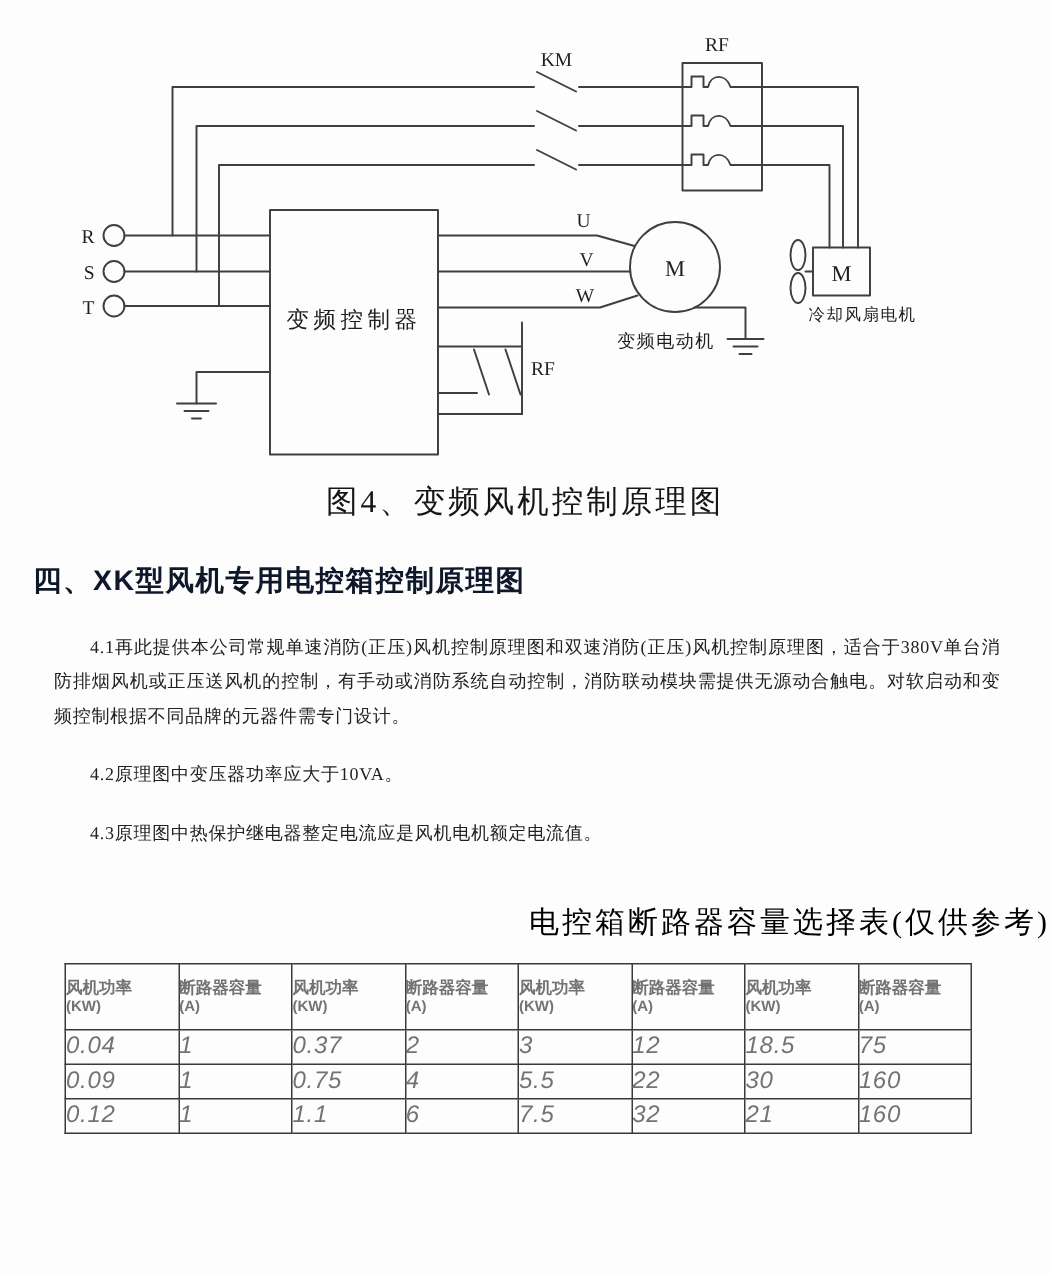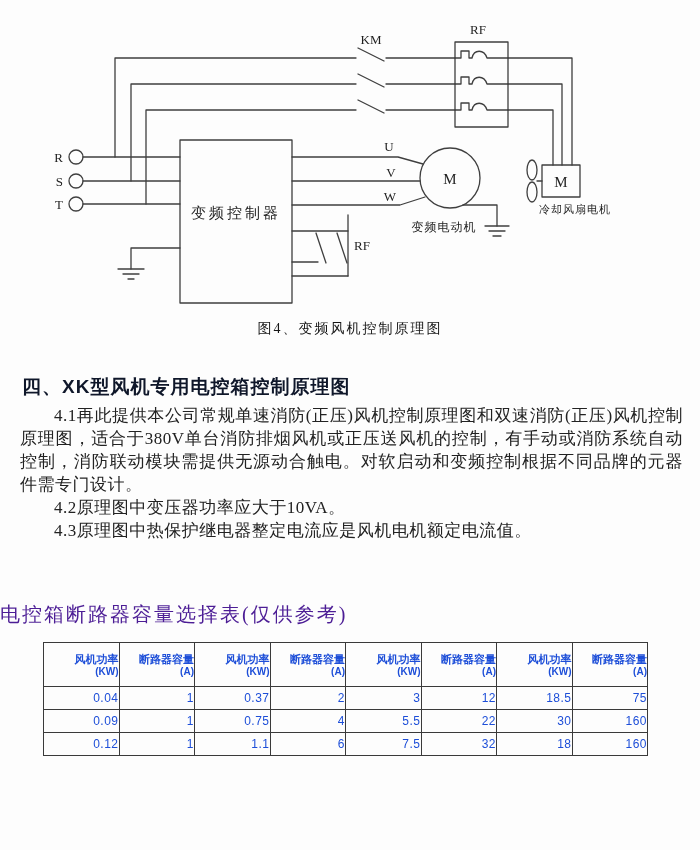--- a/index.html
+++ b/index.html
@@ -19,7 +19,7 @@
   .lbl-m { font-size:15px; }
   .figure-caption {
     position:absolute; top:320px; left:0; width:700px;
-    text-align:center; font-size:14px; letter-spacing:2px; color:#161616;
+    text-align:center; font-size:21px; letter-spacing:2px; color:#161616;
   }
   
   .section-heading {

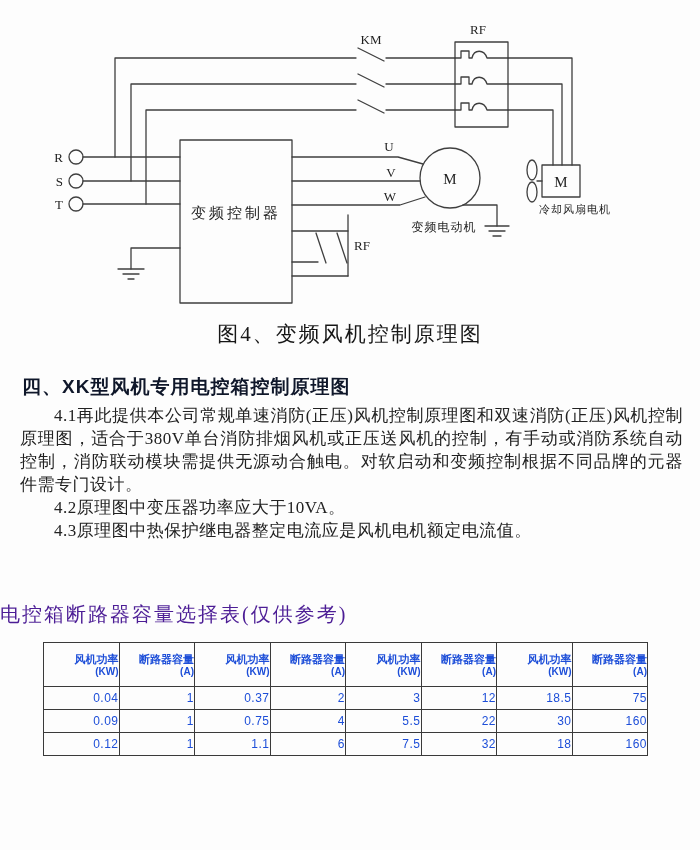--- a/index.html
+++ b/index.html
@@ -29,8 +29,8 @@
   }
   .body-text { position:absolute; top:404px; left:20px; width:663px; }
   .body-text p {
-    margin:0; text-indent:2em; text-align:justify;
-    font-size:17px; line-height:23px; color:#222; letter-spacing:0.5px;
+    margin:16px; text-indent:2em; text-align:justify;
+    font-size:12px; line-height:23px; color:#222; letter-spacing:0.5px;
   }
   
   .table-title {

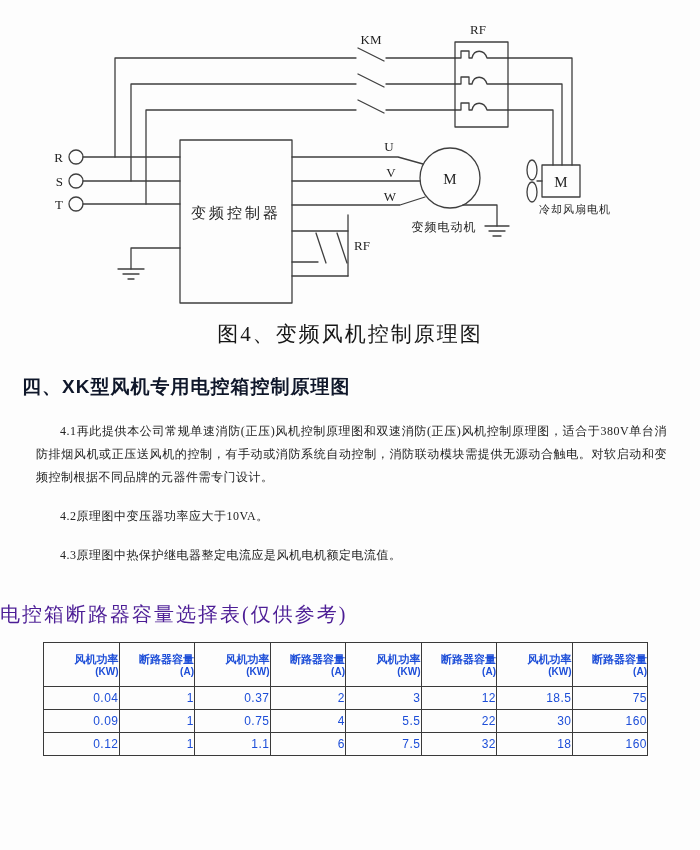--- a/index.html
+++ b/index.html
@@ -35,7 +35,7 @@
   
   .table-title {
     position:absolute; top:601px; left:0; width:700px;
-    text-align:left; font-size:20px; letter-spacing:2px; color:#4c1d95;
+    text-align:right; font-size:20px; letter-spacing:2px; color:#000000;
   }
   table.sel {
     position:absolute; top:642px; left:43px; width:605px;

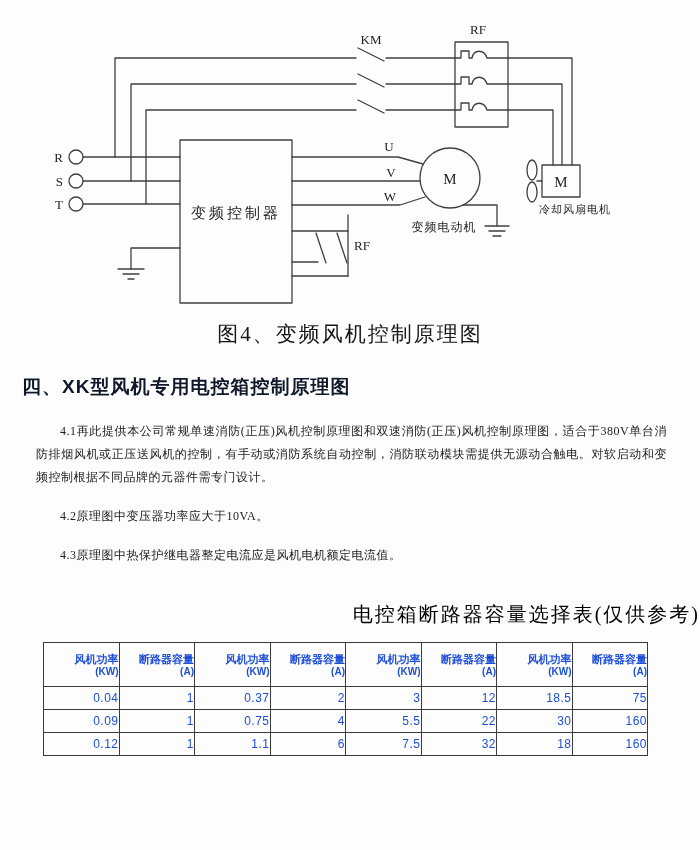--- a/index.html
+++ b/index.html
@@ -43,8 +43,8 @@
     font-family:"Liberation Sans", sans-serif;
   }
   table.sel th, table.sel td {
-    border:1.6px solid #3a3a3a; text-align:right; vertical-align:middle;
-    padding:0; color:#1d4ed8;
+    border:1.6px solid #3a3a3a; text-align:left; vertical-align:middle;
+    padding:0; color:#737373;
   }
   table.sel th { height:43px; font-weight:bold; }
   table.sel td { height:22px; font-size:12px; letter-spacing:0.5px; }

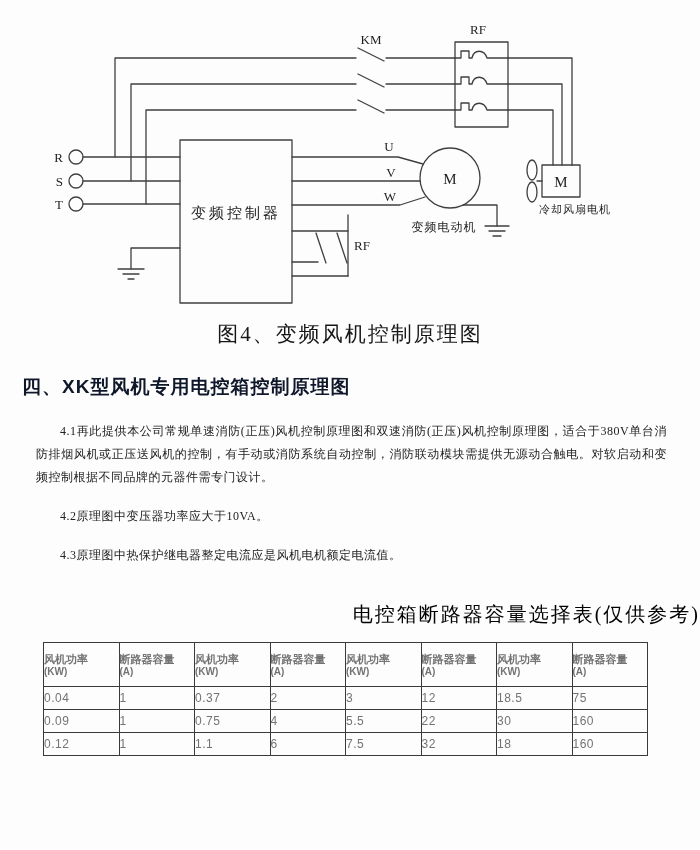--- a/index.html
+++ b/index.html
@@ -47,7 +47,7 @@
     padding:0; color:#737373;
   }
   table.sel th { height:43px; font-weight:bold; }
-  table.sel td { height:22px; font-size:12px; letter-spacing:0.5px; }
+  table.sel td { height:22px; font-size:16px; letter-spacing:0.5px;font-style:italic; }
   .h1 { font-size:11px; line-height:14px; font-weight:bold; }
   .h2 { font-size:10px; line-height:12px; font-weight:bold; }
 </style>

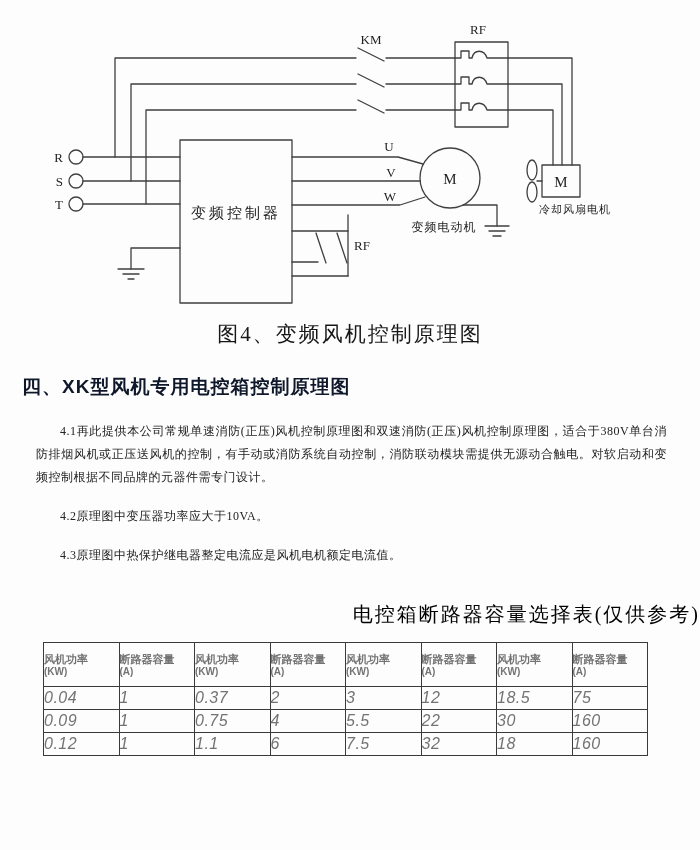--- a/index.html
+++ b/index.html
@@ -229,7 +229,7 @@
         <td>6</td>
         <td>7.5</td>
         <td>32</td>
-        <td>18</td>
+        <td>21</td>
         <td>160</td>
       </tr>
     </tbody>

